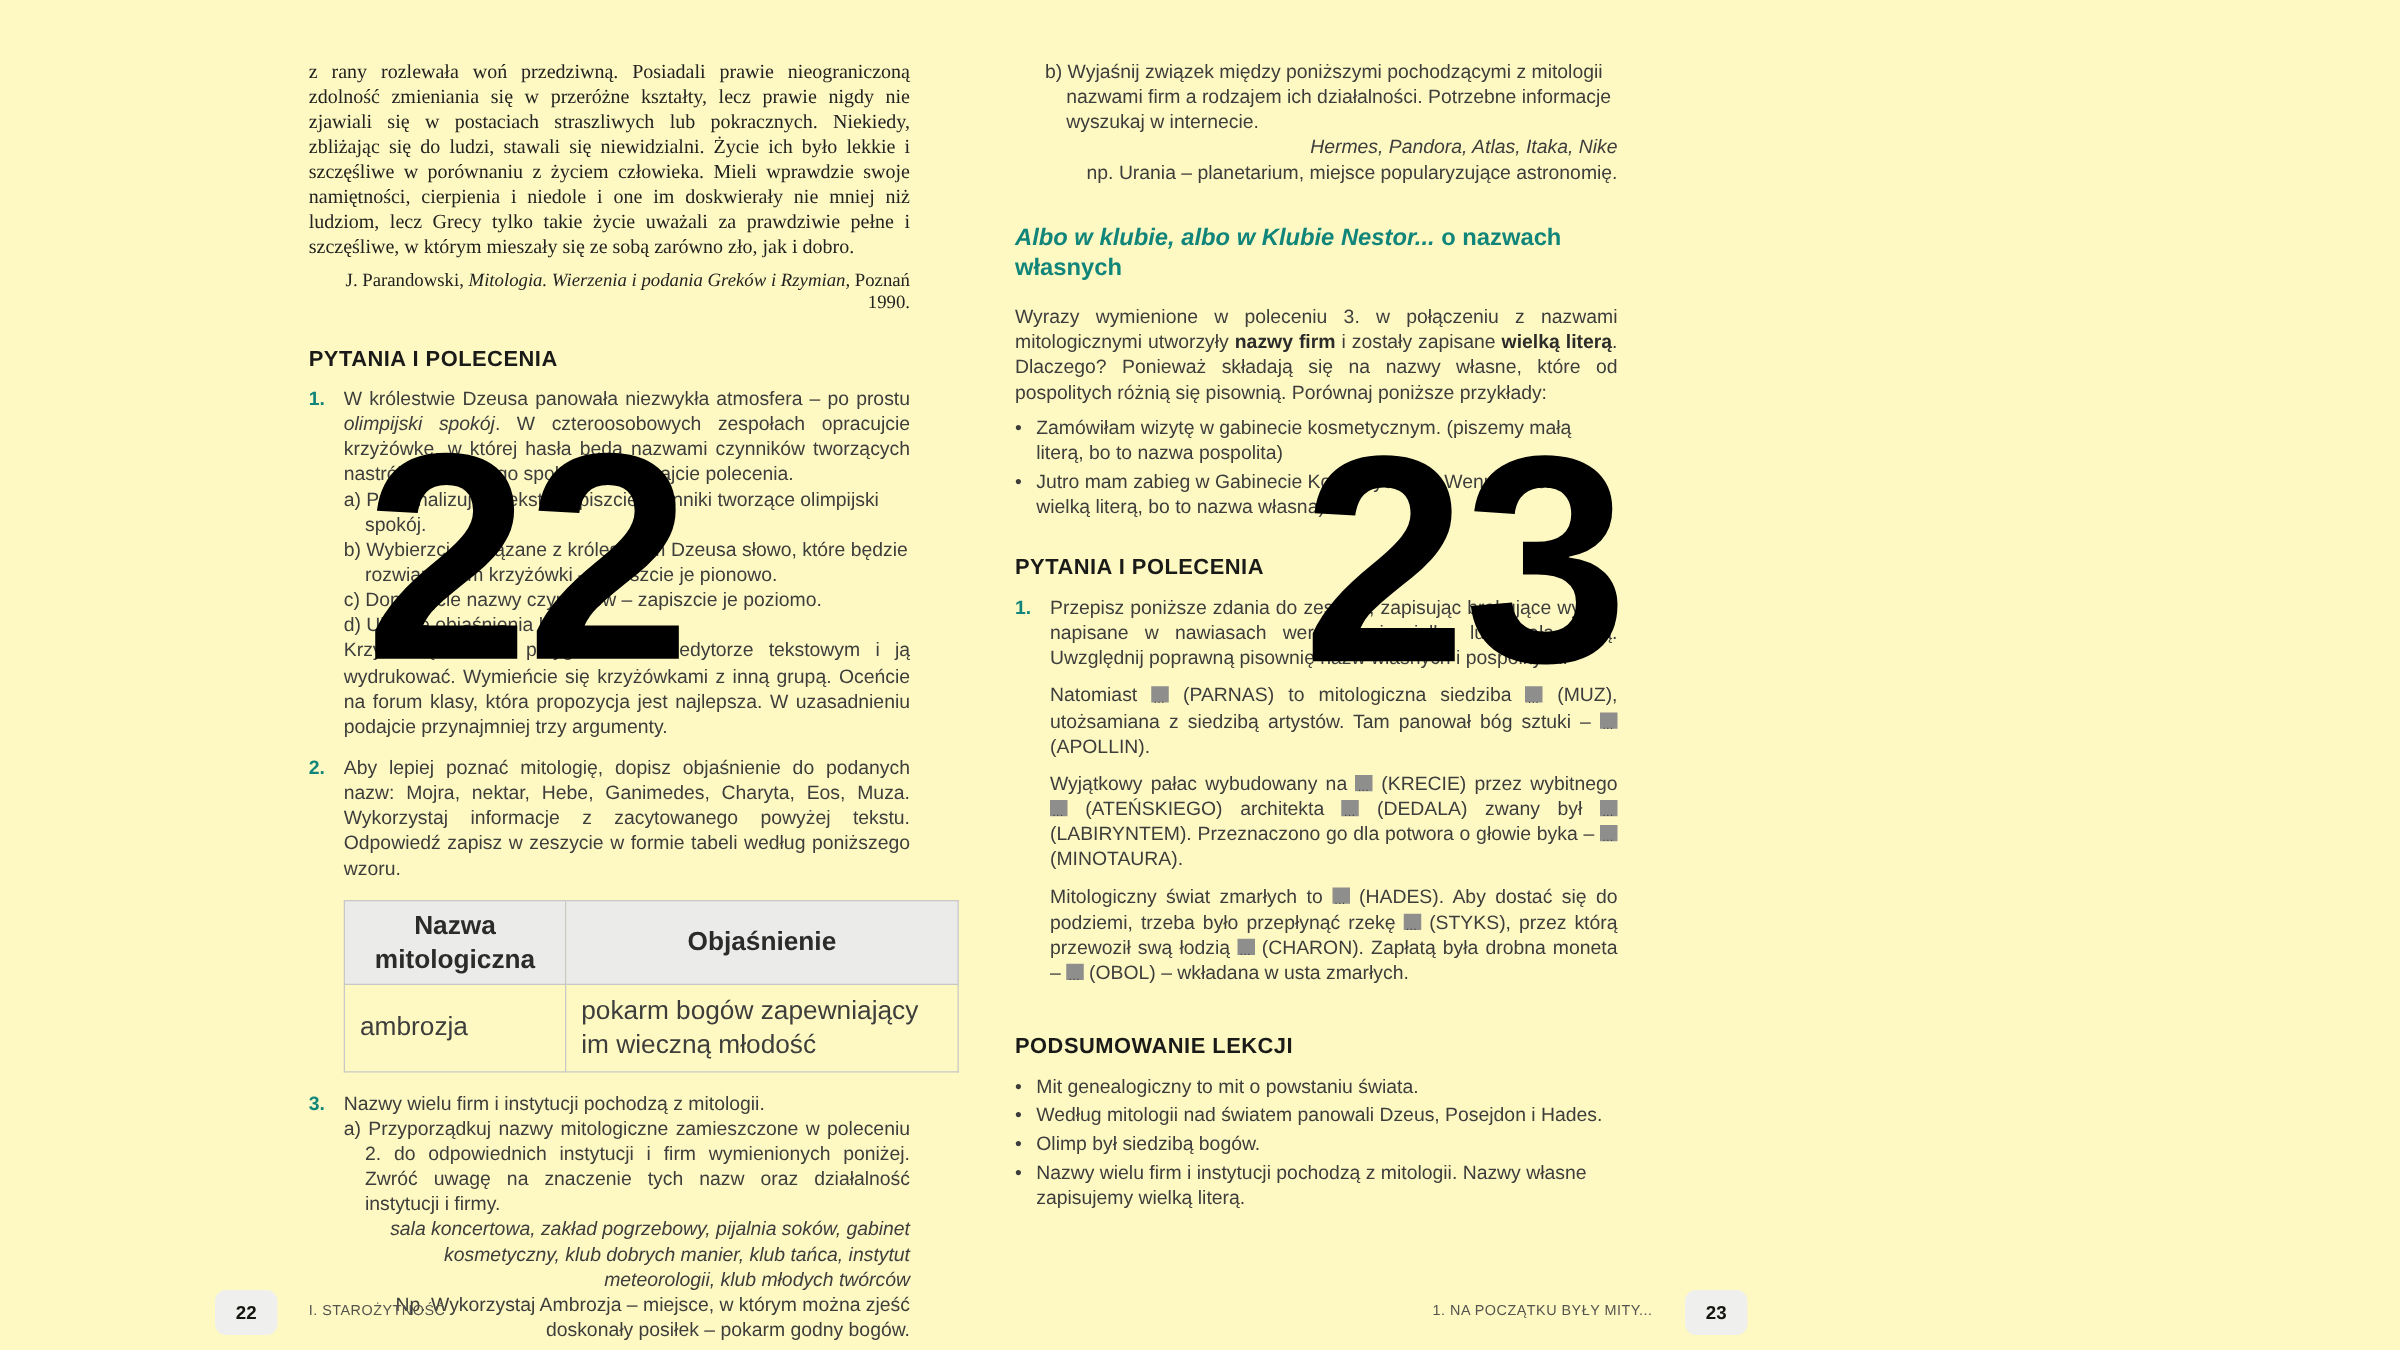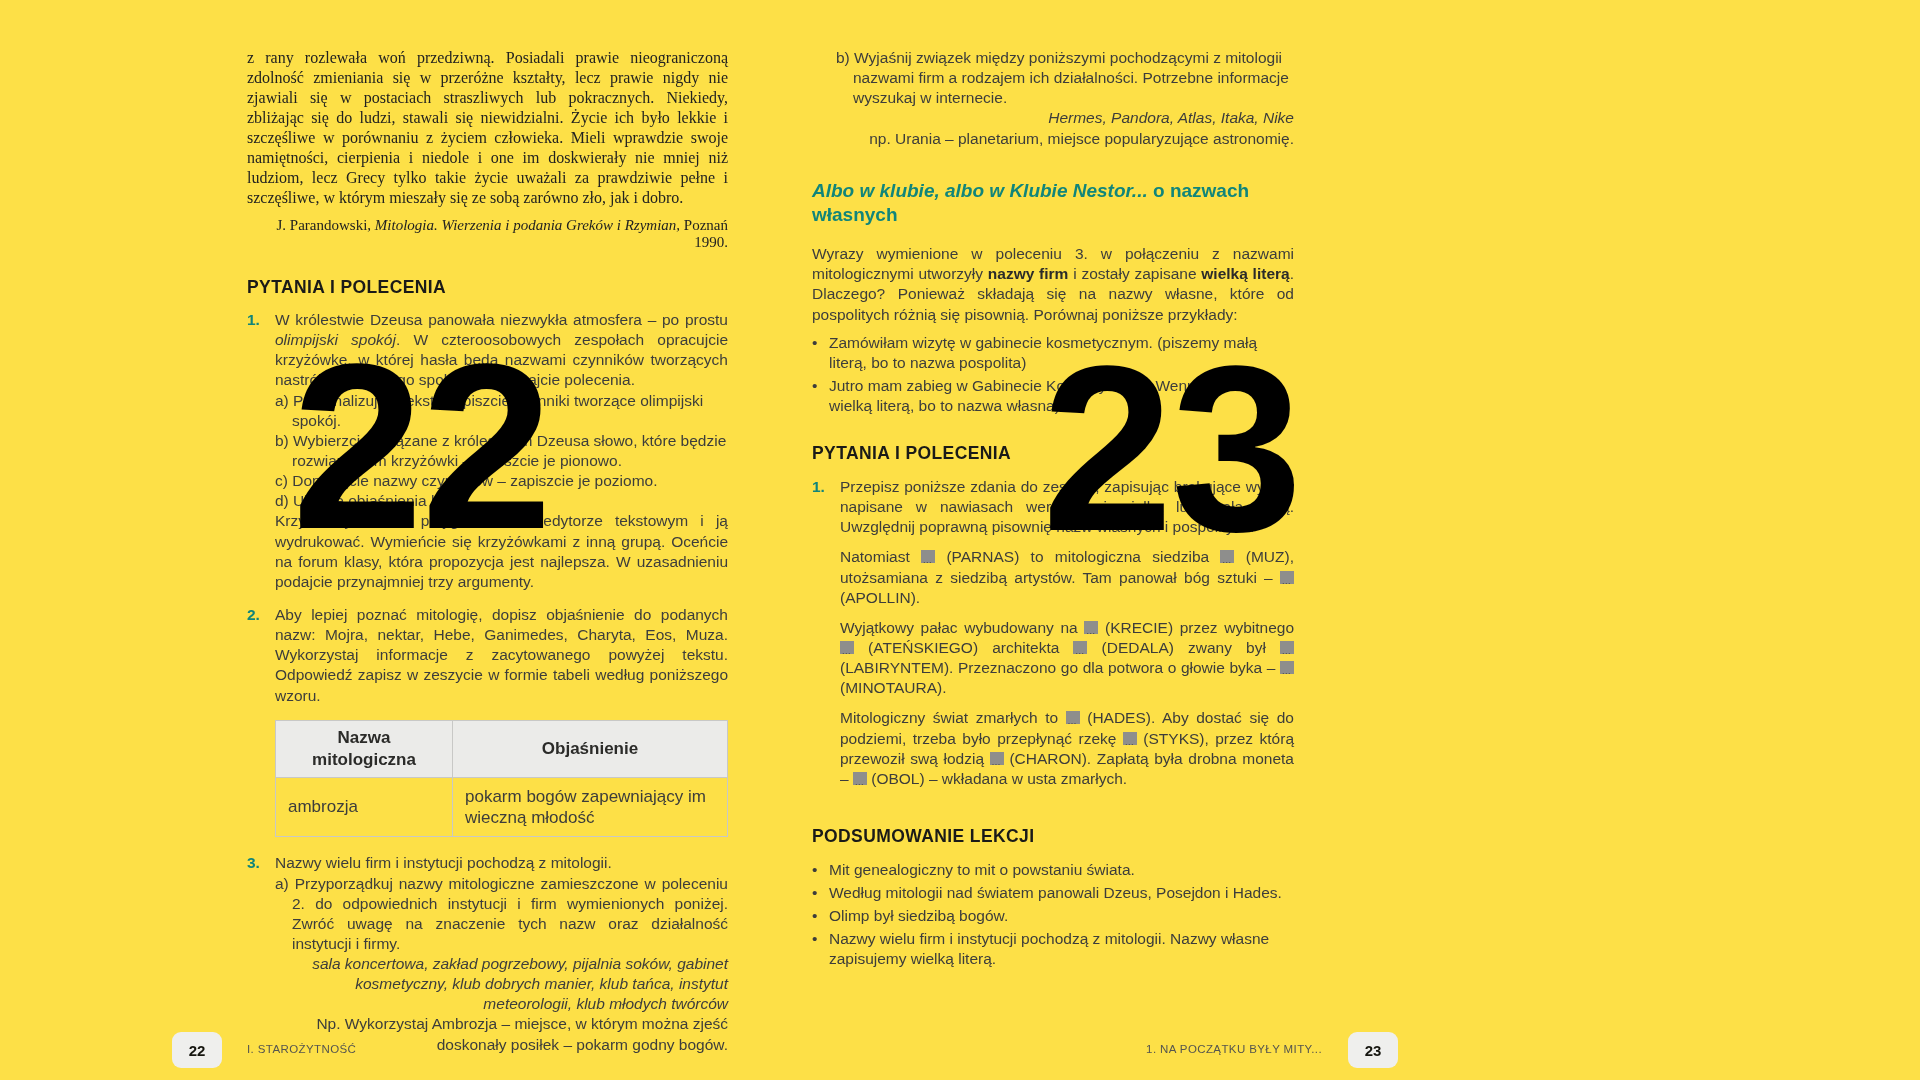--- a/index.html
+++ b/index.html
@@ -5,7 +5,7 @@
   * { margin:0; padding:0; box-sizing:border-box; }
   html,body { width:1920px; height:1080px; background:#ffffff; overflow:hidden;
               font-family:"Liberation Sans", sans-serif; }
-  .canvas { position:relative; width:1920px; height:1080px; background:#fde047; }
+  .canvas { position:relative; width:1920px; height:1080px; background:#fef9c3; }
 
   
   .page-col { position:absolute; top:48px; }

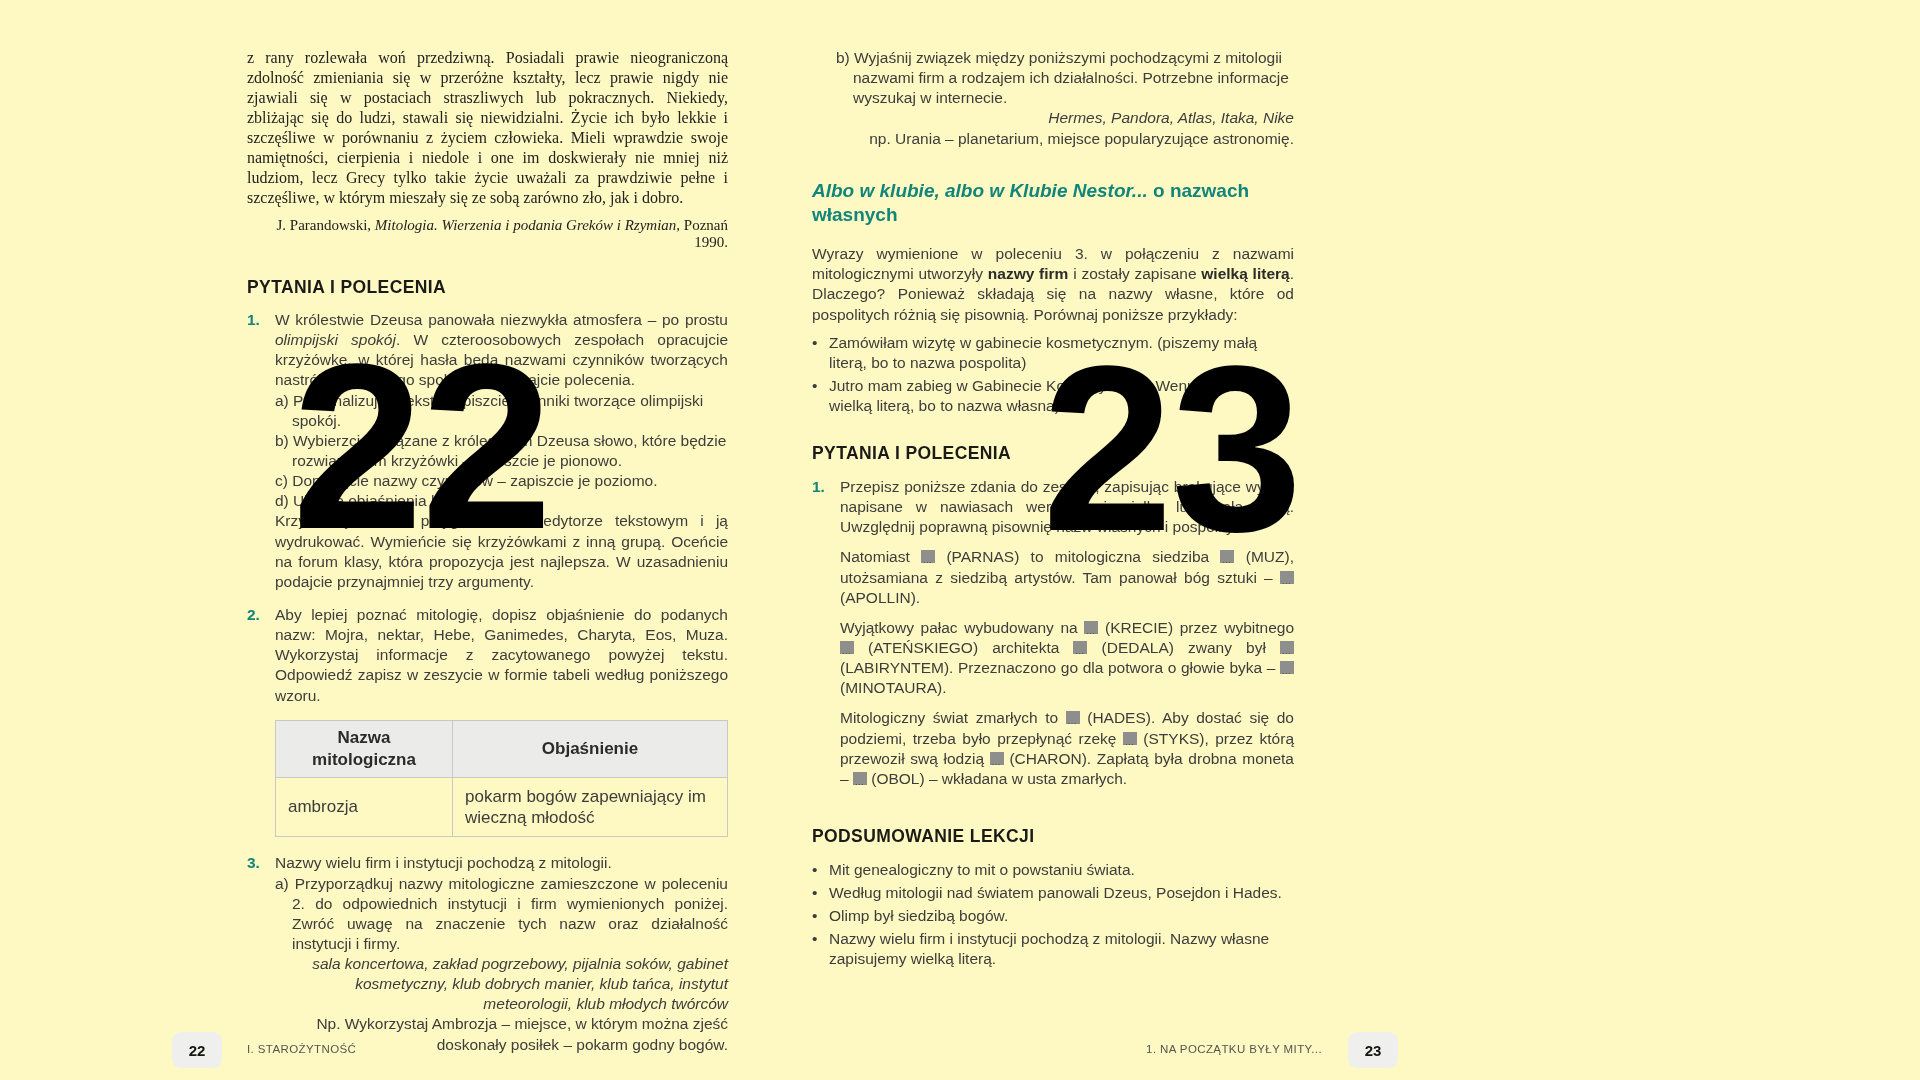--- a/index.html
+++ b/index.html
@@ -33,8 +33,8 @@
   .b  { font-weight:bold; color:#2b2b29; }
 
   
-  .myth-table { border-collapse:collapse; margin:14px 0 6px 28px; width:453px;
-                font-size:17px; color:#3d3d3b; }
+  .myth-table { border-collapse:collapse; margin:14px 0 6px 28px; width:492px;
+                font-size:21px; color:#3d3d3b; }
   .myth-table th { background:#ebebe9; border:1px solid #c8c8c6; font-weight:bold;
                    text-align:center; padding:6px 8px; color:#2b2b29; }
   .myth-table td { border:1px solid #c8c8c6; padding:8px 12px; vertical-align:middle;

